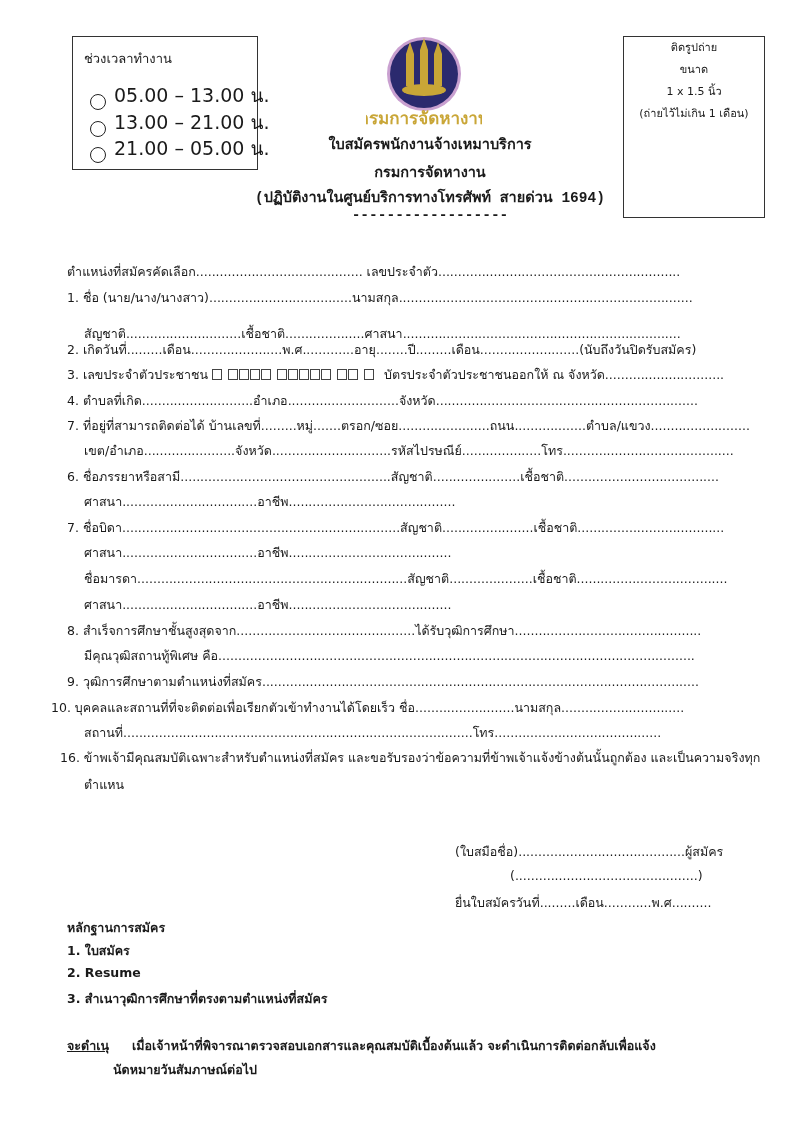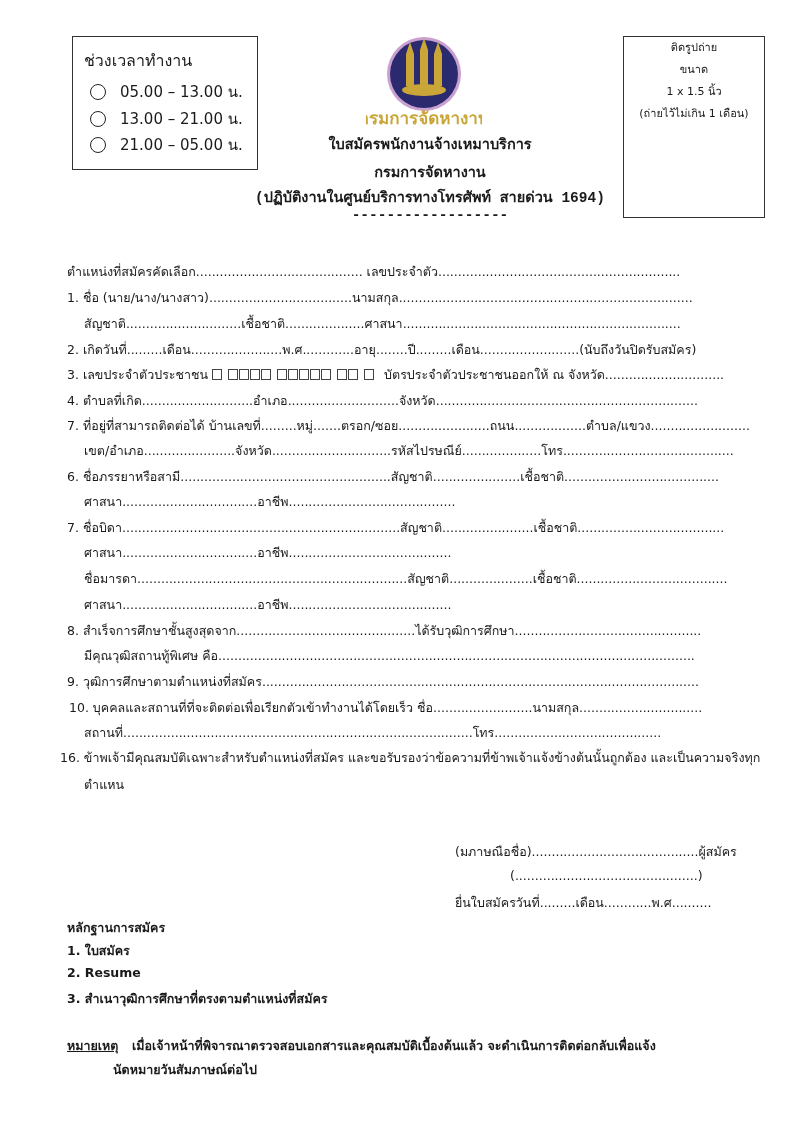--- a/index.html
+++ b/index.html
@@ -7,7 +7,7 @@
          font-family: "DejaVu Sans", "Liberation Sans", sans-serif; color: #1a1a1a; }
   .abs { position: absolute; }
   .shift-box { left: 72px; top: 36px; width: 186px; height: 134px; border: 1.5px solid #333; box-sizing: border-box; }
-  .shift-title { left: 84px; top: 48px; font-size: 16px; }
+  .shift-title { left: 84px; top: 48px; font-size: 13px; }
   .shift-opt { left: 90px; font-size: 15px; display: flex; align-items: center; gap: 14px; }
   .radio { width: 16px; height: 16px; border: 1.5px solid #222; border-radius: 50%; box-sizing: border-box; display: inline-block; }
   .photo-box { left: 623px; top: 36px; width: 142px; height: 182px; border: 1.5px solid #333; box-sizing: border-box;

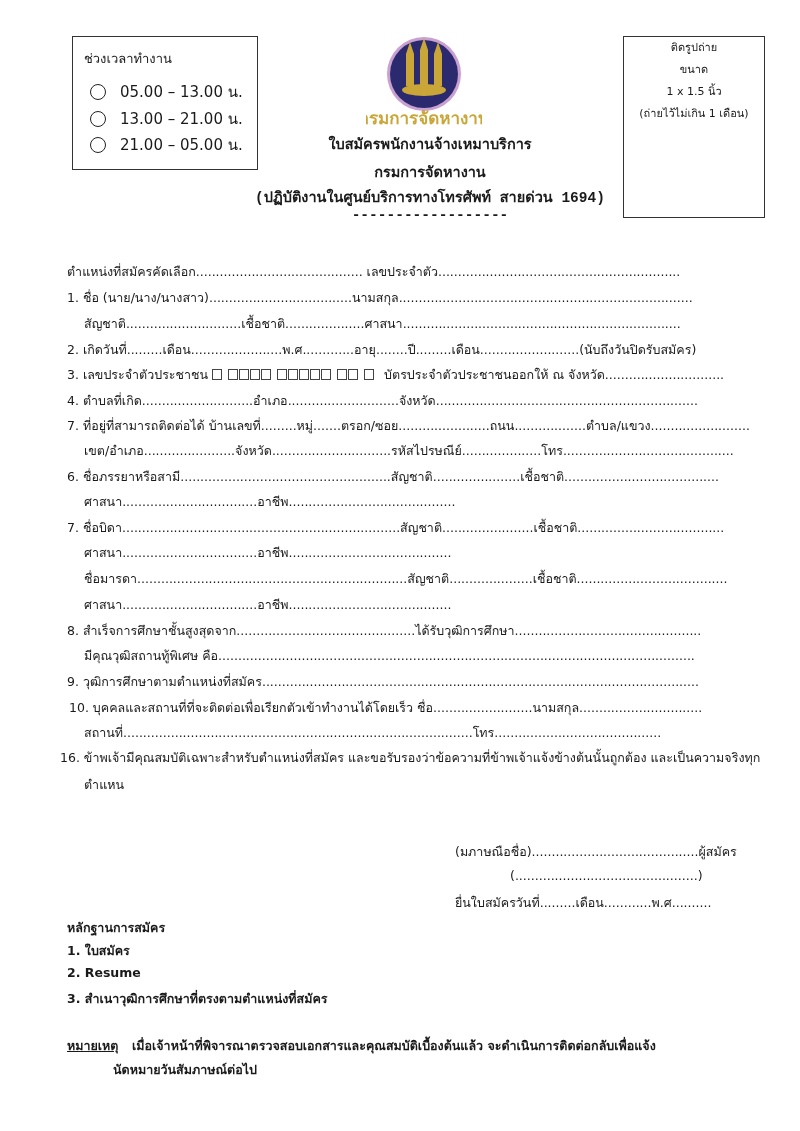--- a/index.html
+++ b/index.html
@@ -8,7 +8,7 @@
   .abs { position: absolute; }
   .shift-box { left: 72px; top: 36px; width: 186px; height: 134px; border: 1.5px solid #333; box-sizing: border-box; }
   .shift-title { left: 84px; top: 48px; font-size: 13px; }
-  .shift-opt { left: 90px; font-size: 15px; display: flex; align-items: center; gap: 14px; }
+  .shift-opt { left: 90px; font-size: 19px; display: flex; align-items: flex-end; gap: 8px; }
   .radio { width: 16px; height: 16px; border: 1.5px solid #222; border-radius: 50%; box-sizing: border-box; display: inline-block; }
   .photo-box { left: 623px; top: 36px; width: 142px; height: 182px; border: 1.5px solid #333; box-sizing: border-box;
                text-align: center; font-size: 11px; line-height: 22px; }

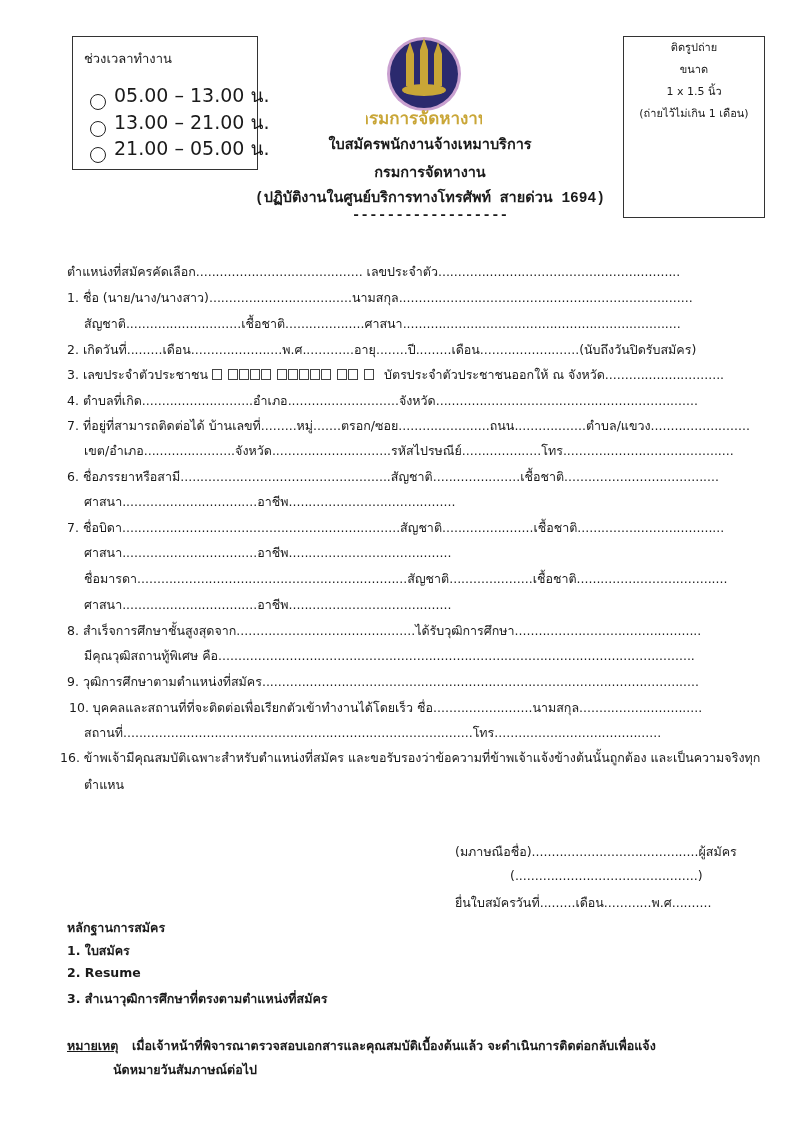--- a/index.html
+++ b/index.html
@@ -67,7 +67,7 @@
 
 <div class="abs line" style="top:262px">ตำแหน่งที่สมัครคัดเลือก.......................................... เลขประจำตัว.............................................................</div>
 <div class="abs line" style="top:288px">1.  ชื่อ  (นาย/นาง/นางสาว)....................................นามสกุล..........................................................................</div>
-<div class="abs line" style="top:314px;left:84px">สัญชาติ.............................เชื้อชาติ....................ศาสนา......................................................................</div>
+<div class="abs line" style="top:324px;left:84px">สัญชาติ.............................เชื้อชาติ....................ศาสนา......................................................................</div>
 <div class="abs line" style="top:340px">2.  เกิดวันที่.........เดือน.......................พ.ศ.............อายุ........ปี.........เดือน.........................(นับถึงวันปิดรับสมัคร)</div>
 <div class="abs line" style="top:365px">
   <span>3.  เลขประจำตัวประชาชน</span>

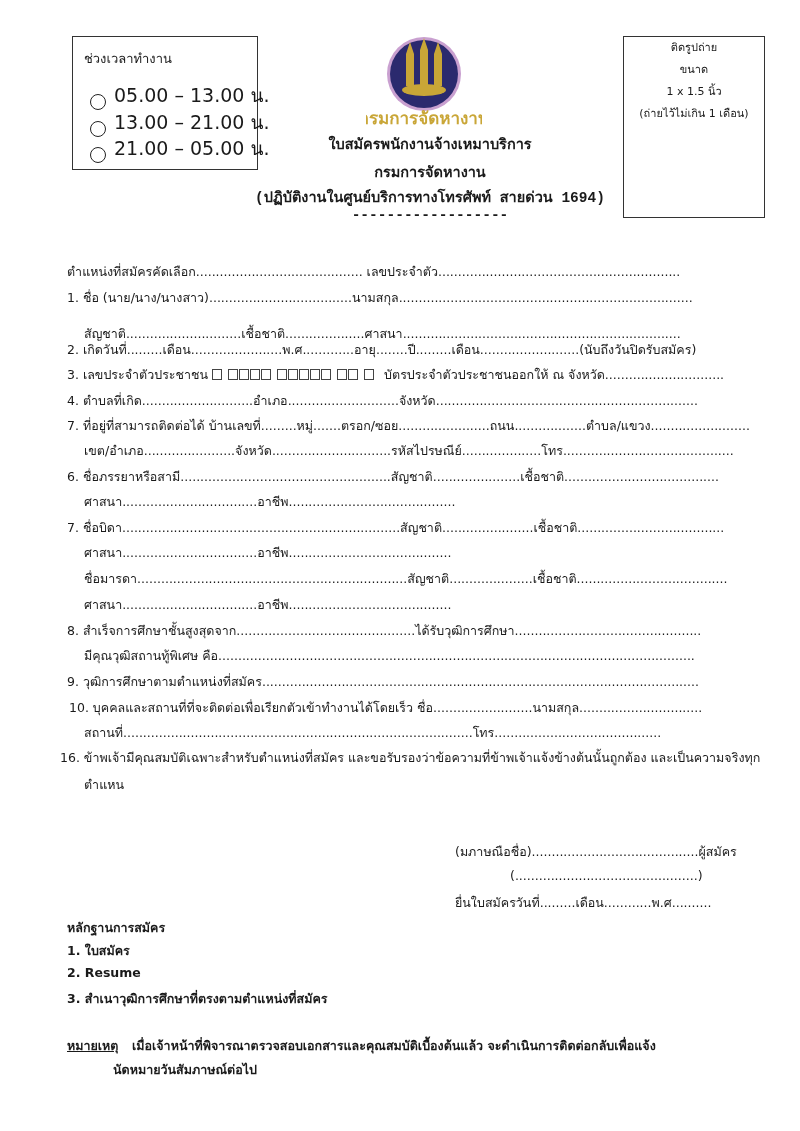--- a/index.html
+++ b/index.html
@@ -88,7 +88,7 @@
 <div class="abs line" style="top:621px">8.  สำเร็จการศึกษาชั้นสูงสุดจาก.............................................ได้รับวุฒิการศึกษา...............................................</div>
 <div class="abs line" style="top:646px;left:84px">มีคุณวุฒิสถานทู้พิเศษ  คือ........................................................................................................................</div>
 <div class="abs line" style="top:672px">9.  วุฒิการศึกษาตามตำแหน่งที่สมัคร..............................................................................................................</div>
-<div class="abs line" style="top:698px;left:69px">10.  บุคคลและสถานที่ที่จะติดต่อเพื่อเรียกตัวเข้าทำงานได้โดยเร็ว  ชื่อ.........................นามสกุล...............................</div>
+<div class="abs line" style="top:698px;left:51px">10.  บุคคลและสถานที่ที่จะติดต่อเพื่อเรียกตัวเข้าทำงานได้โดยเร็ว  ชื่อ.........................นามสกุล...............................</div>
 <div class="abs line" style="top:723px;left:84px">สถานที่........................................................................................โทร..........................................</div>
 <div class="abs line" style="top:748px;left:60px">16.  ข้าพเจ้ามีคุณสมบัติเฉพาะสำหรับตำแหน่งที่สมัคร และขอรับรองว่าข้อความที่ข้าพเจ้าแจ้งข้างต้นนั้นถูกต้อง และเป็นความจริงทุก</div>
 <div class="abs line" style="top:775px;left:84px">ตำแหน</div>

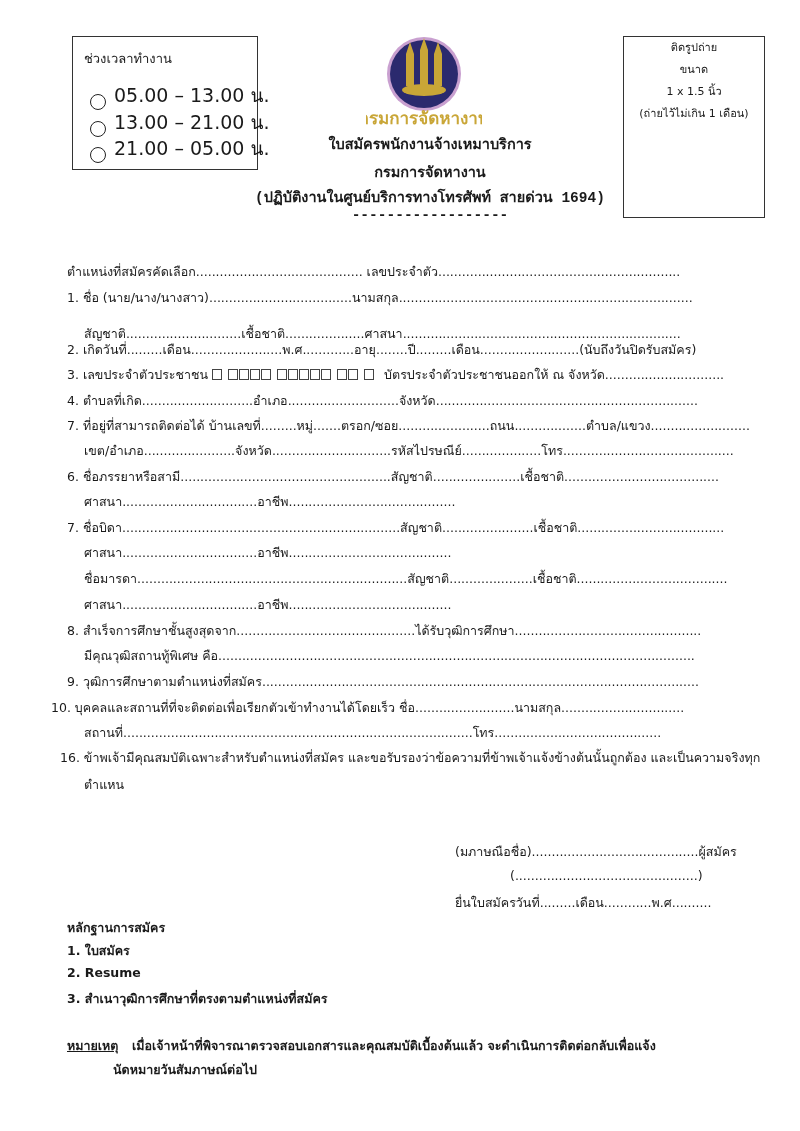--- a/index.html
+++ b/index.html
@@ -93,7 +93,7 @@
 <div class="abs line" style="top:748px;left:60px">16.  ข้าพเจ้ามีคุณสมบัติเฉพาะสำหรับตำแหน่งที่สมัคร และขอรับรองว่าข้อความที่ข้าพเจ้าแจ้งข้างต้นนั้นถูกต้อง และเป็นความจริงทุก</div>
 <div class="abs line" style="top:775px;left:84px">ตำแหน</div>
 
-<div class="abs sig" style="left:455px;top:842px">(มภาษณือชื่อ)..........................................ผู้สมัคร</div>
+<div class="abs sig" style="left:455px;top:842px">(ใบสมือชื่อ)..........................................ผู้สมัคร</div>
 <div class="abs sig" style="left:510px;top:868px">(..............................................)</div>
 <div class="abs sig" style="left:455px;top:893px">ยื่นใบสมัครวันที่.........เดือน............พ.ศ..........</div>
 

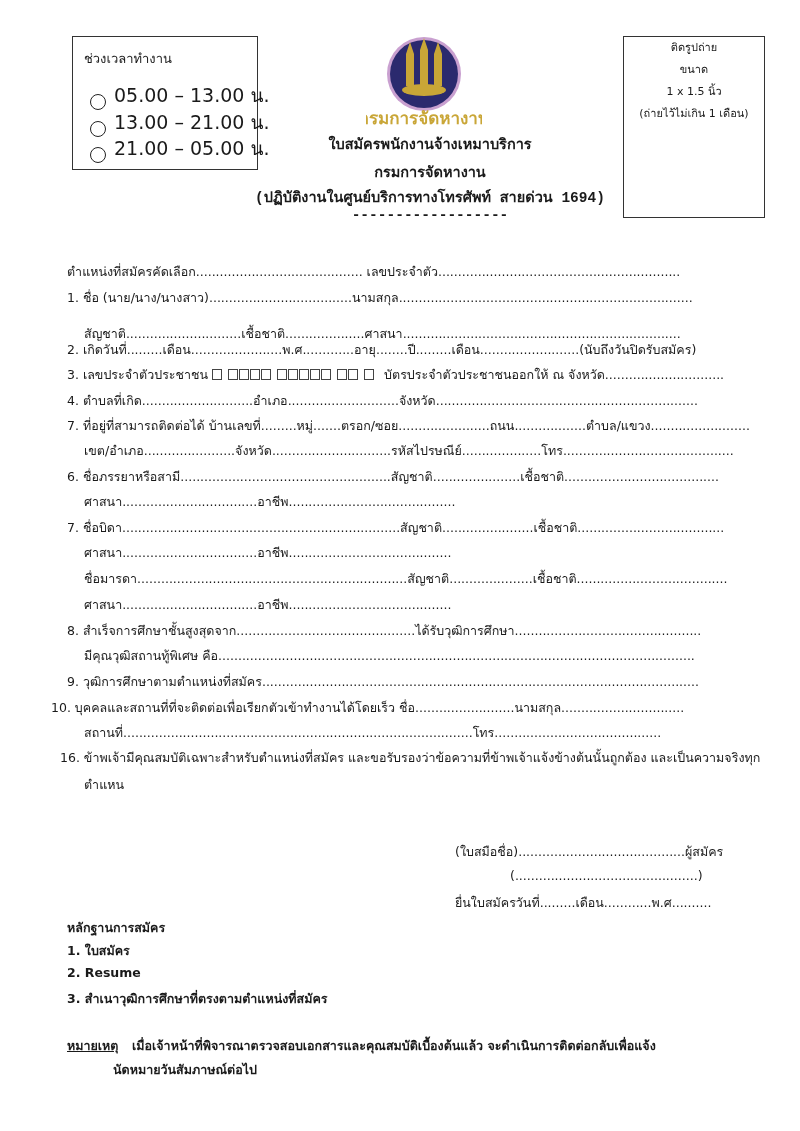--- a/index.html
+++ b/index.html
@@ -102,7 +102,7 @@
 <div class="abs ev" style="top:965px">2. Resume</div>
 <div class="abs ev" style="top:989px">3. สำเนาวุฒิการศึกษาที่ตรงตามตำแหน่งที่สมัคร</div>
 
-<div class="abs ev u" style="top:1036px">หมายเหตุ</div>
+<div class="abs ev u" style="top:1036px">จะดำเนุ</div>
 <div class="abs ev" style="top:1036px;left:132px">เมื่อเจ้าหน้าที่พิจารณาตรวจสอบเอกสารและคุณสมบัติเบื้องต้นแล้ว จะดำเนินการติดต่อกลับเพื่อแจ้ง</div>
 <div class="abs ev" style="top:1060px;left:113px">นัดหมายวันสัมภาษณ์ต่อไป</div>
 

